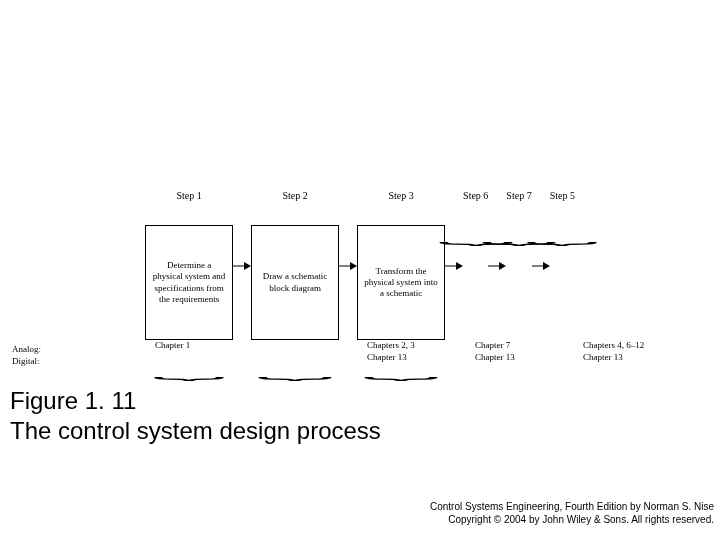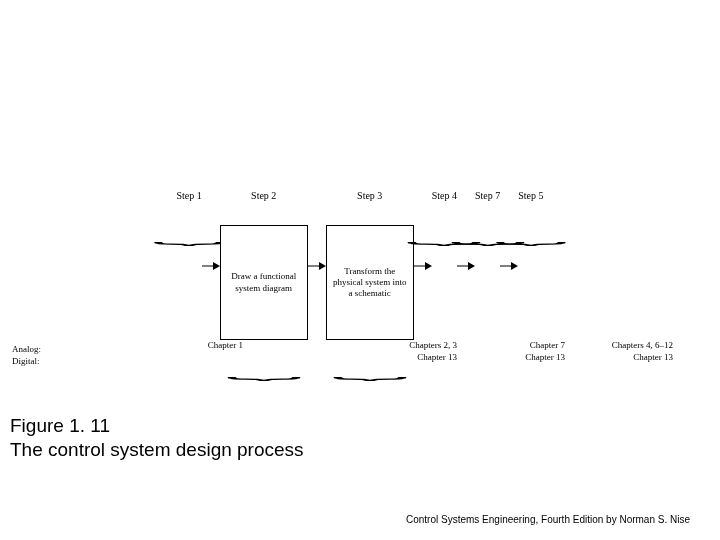--- a/index.html
+++ b/index.html
@@ -120,7 +120,7 @@
     </div>
 
     <div class="col">
-      <div class="step-label">Step 4</div>
+      <div class="step-label">Step 6</div>
       <div class="brace">⏟</div>
     </div>
     <div class="arrow">

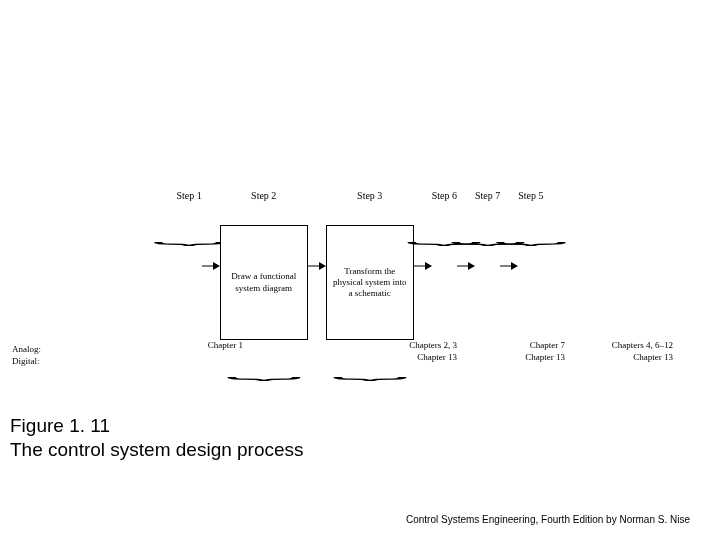--- a/index.html
+++ b/index.html
@@ -82,6 +82,9 @@
 
     <div class="col col1">
       <div class="step-label">Step 1</div>
+      <div class="box narrow">
+        <span>Determine a physical system and specifications from the requirements</span>
+      </div>
       <div class="brace">⏟</div>
     </div>
     <div class="arrow">

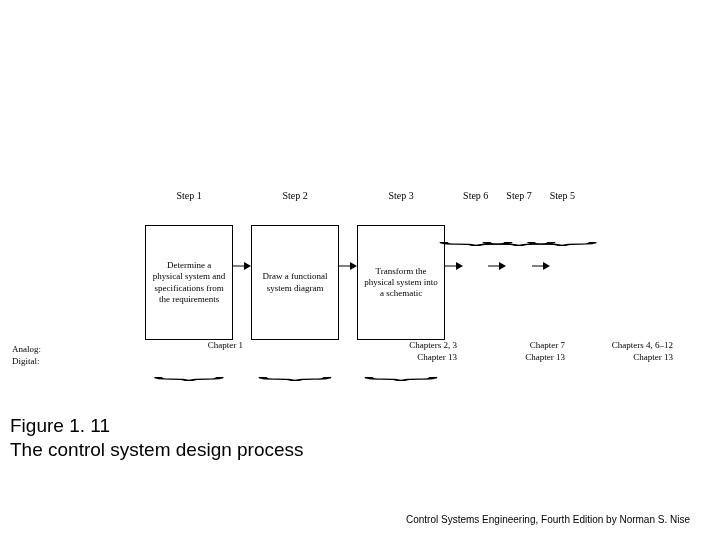--- a/index.html
+++ b/index.html
@@ -97,7 +97,7 @@
     <div class="col">
       <div class="step-label">Step 2</div>
       <div class="box narrow">
-        <span>Draw a functional system diagram</span>
+        <span>Draw a schematic block diagram</span>
       </div>
       <div class="brace">⏟</div>
     </div>

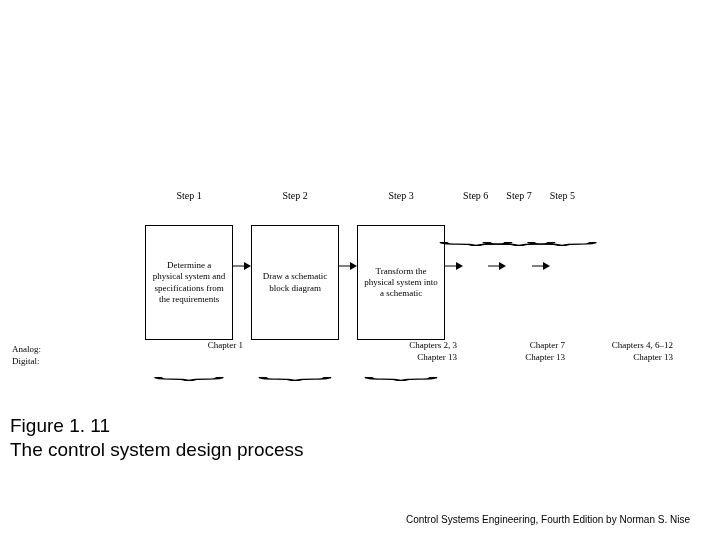--- a/index.html
+++ b/index.html
@@ -55,7 +55,7 @@
     display: flex; flex-direction: row; justify-content: center;
   }
   .chap-col {
-    display: flex; flex-direction: column; align-items: flex-end;
+    display: flex; flex-direction: column; align-items: flex-start;
     font-size: 9px; line-height: 1.3;
     text-align: center;
   }

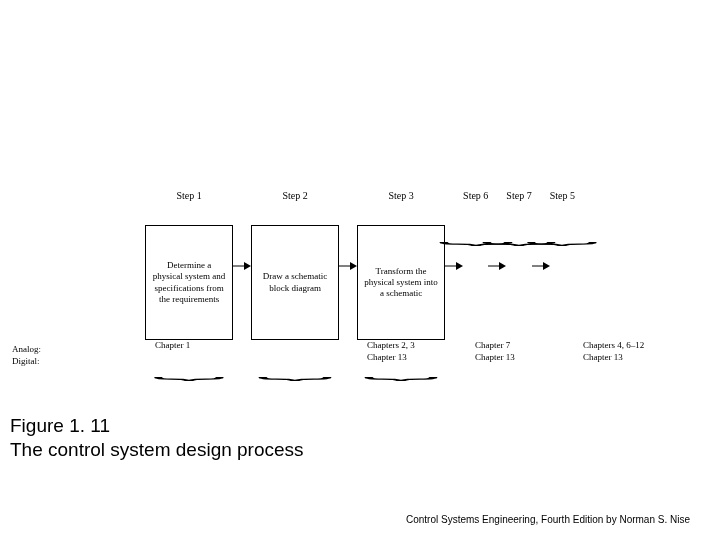--- a/index.html
+++ b/index.html
@@ -64,7 +64,7 @@
     position: absolute;
     left: 10px; top: 386px;
     font-family: Arial, Helvetica, sans-serif;
-    font-size: 19px; line-height: 1.25; margin-top: 28px;
+    font-size: 24px; line-height: 1.25;
   }
   .credit {
     position: absolute;

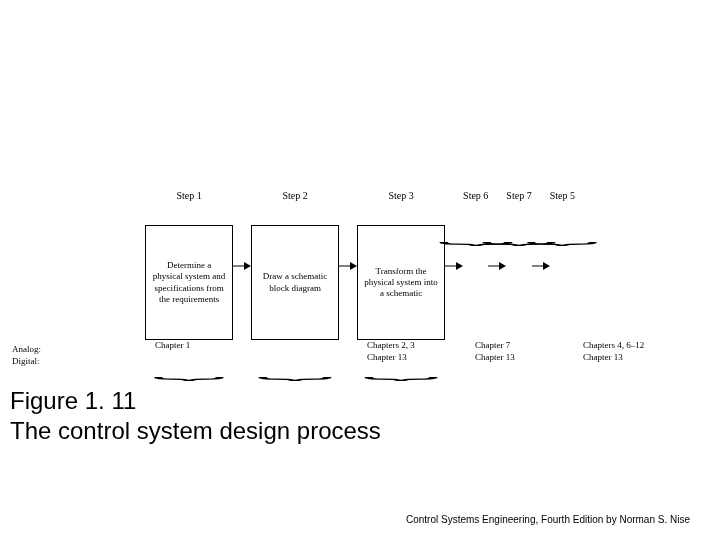--- a/index.html
+++ b/index.html
@@ -68,7 +68,7 @@
   }
   .credit {
     position: absolute;
-    right: 30px; bottom: 14px;
+    right: 6px; bottom: 14px;
     font-family: Arial, Helvetica, sans-serif;
     font-size: 10px; text-align: right; line-height: 1.3;
   }

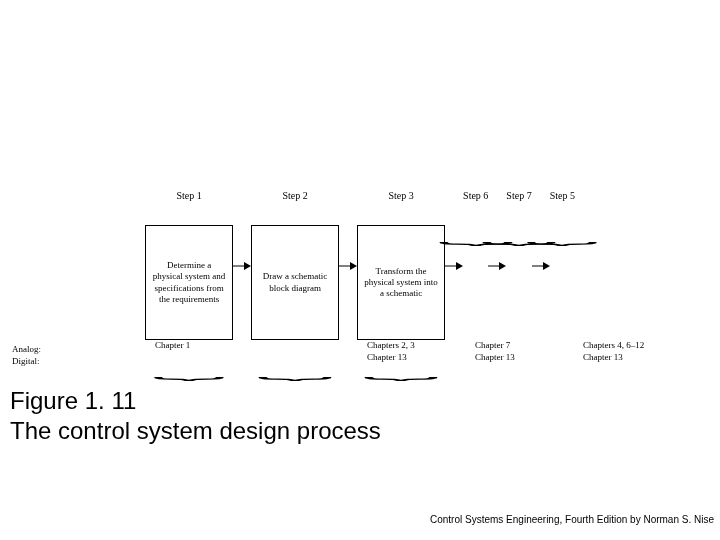--- a/index.html
+++ b/index.html
@@ -194,6 +194,7 @@
 
   <div class="credit">
     <div>Control Systems Engineering, Fourth Edition by Norman S. Nise</div>
+    <div>Copyright © 2004 by John Wiley &amp; Sons. All rights reserved.</div>
   </div>
 
 </div>

